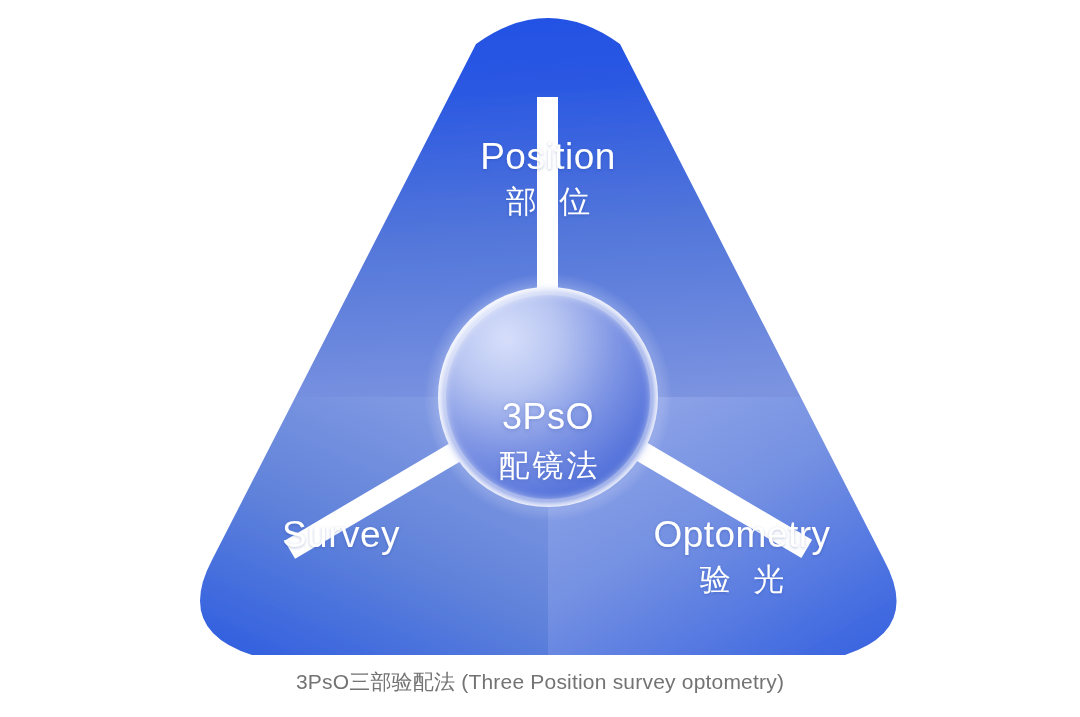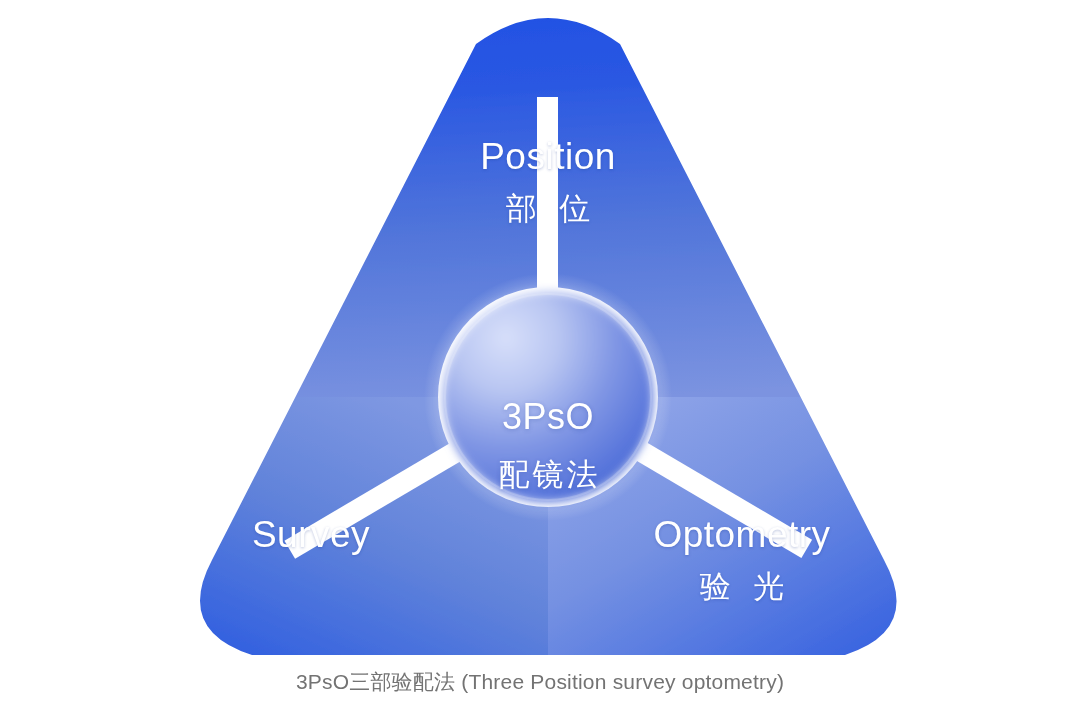--- a/index.html
+++ b/index.html
@@ -49,7 +49,7 @@
     display: block;
     font-size: 31px;
     font-weight: 400;
-    margin-top: 15px;
+    margin-top: 8px;
     letter-spacing: 7px;
     text-indent: 7px;
   }

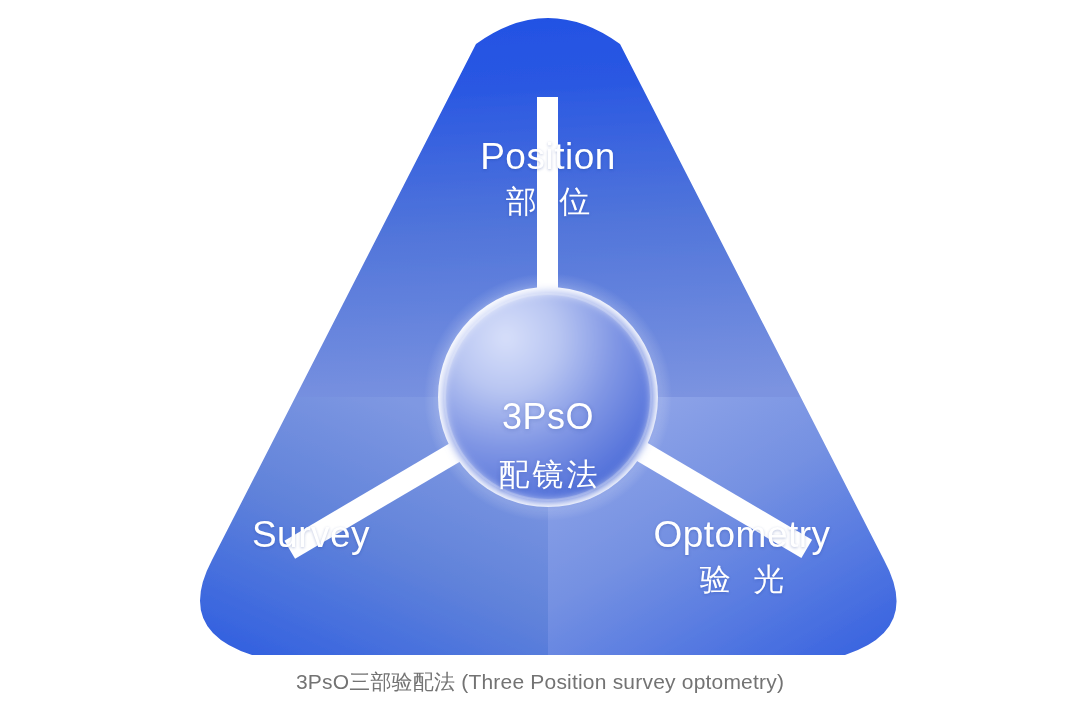--- a/index.html
+++ b/index.html
@@ -92,7 +92,7 @@
     display: block;
     font-size: 31px;
     font-weight: 400;
-    margin-top: 16px;
+    margin-top: 7px;
     letter-spacing: 3px;
     text-indent: 3px;
   }

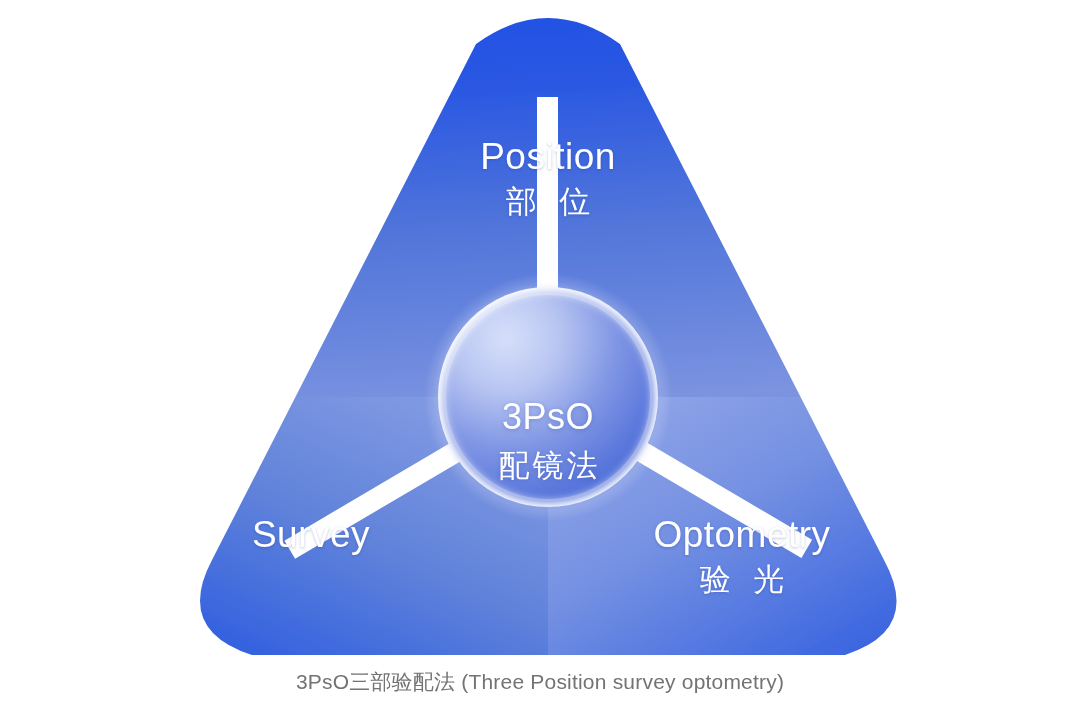--- a/index.html
+++ b/index.html
@@ -60,7 +60,7 @@
     width: 300px;
   }
   #label-survey {
-    left: 186px;
+    left: 216px;
     top: 514px;
     width: 250px;
   }

